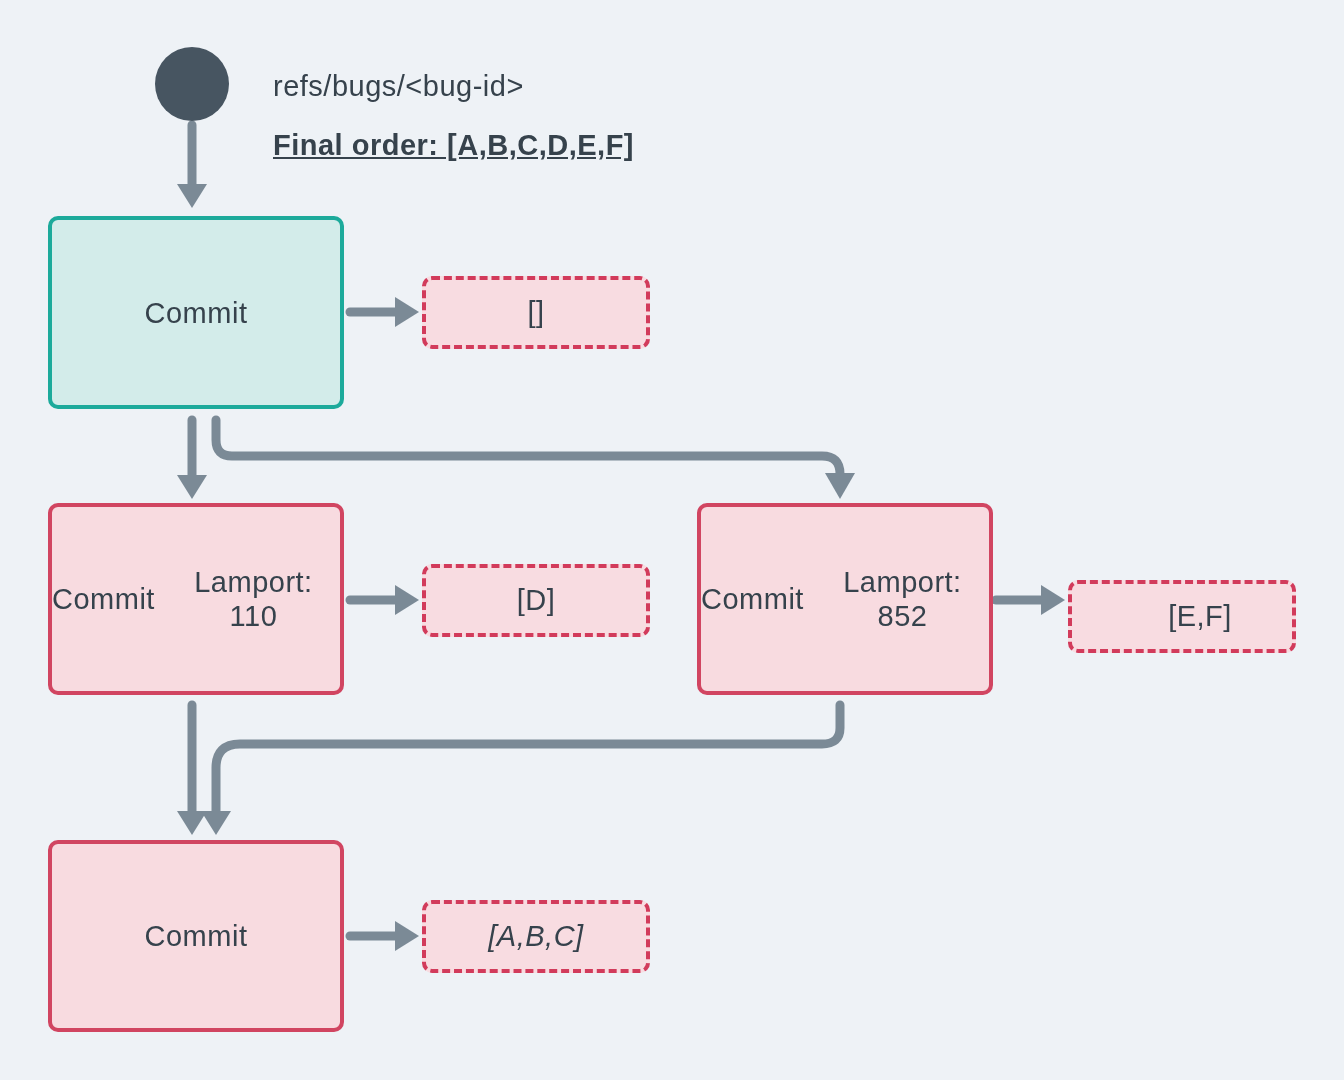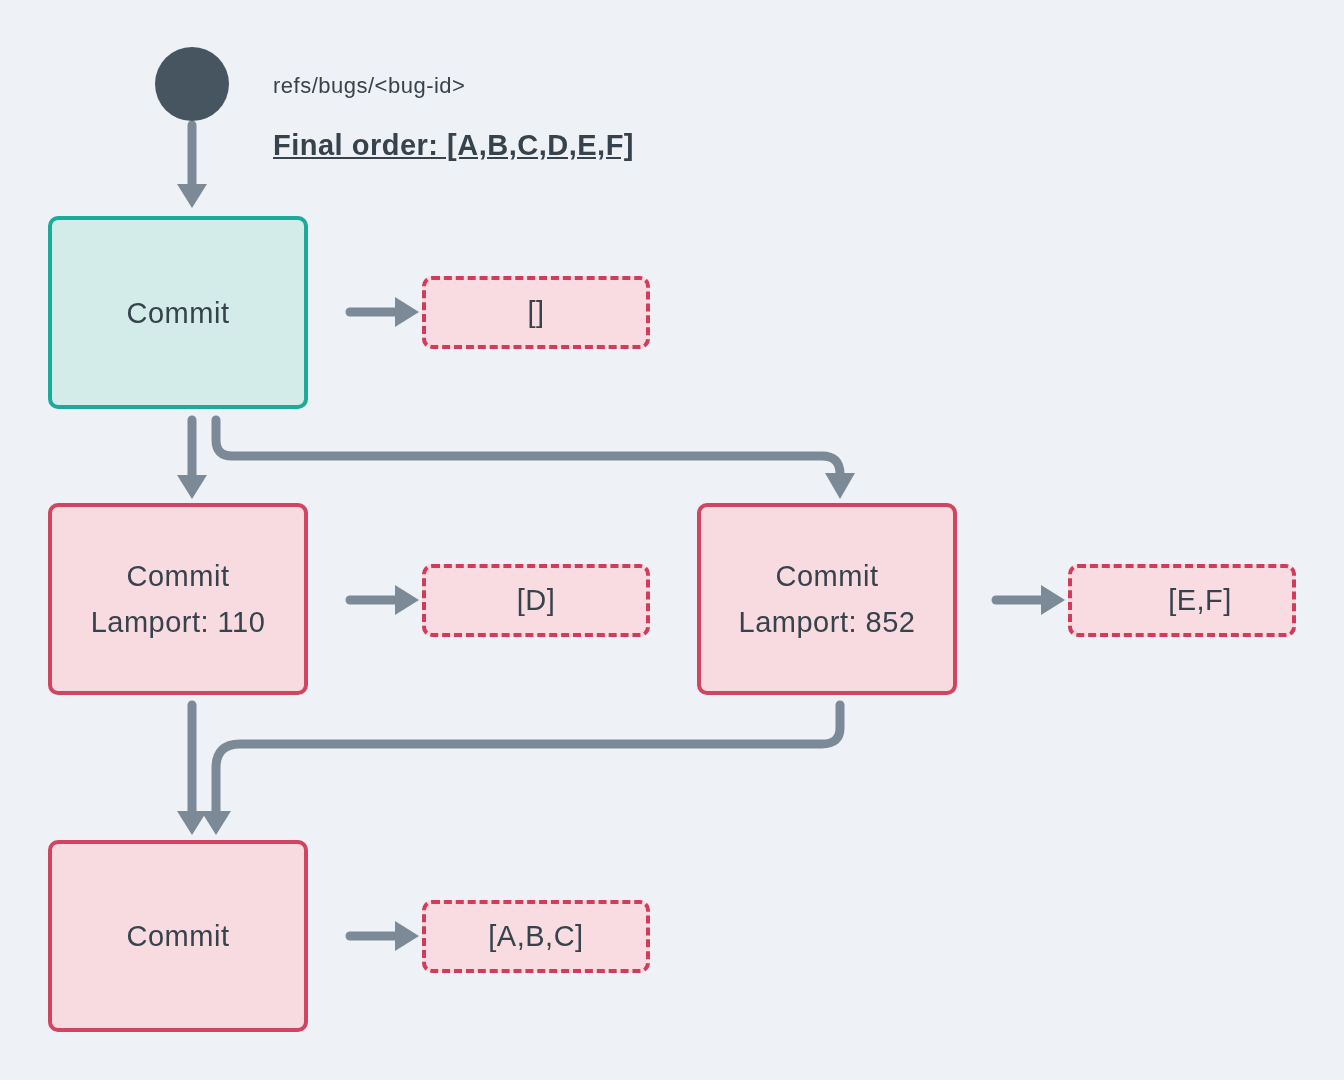--- a/index.html
+++ b/index.html
@@ -48,7 +48,7 @@
   }
   .ref-label{
     position:absolute;left:273px;top:68px;
-    font-size:22px;line-height:36px;
+    font-size:29px;line-height:36px;
     letter-spacing:0.5px;
   }
   .final-order{

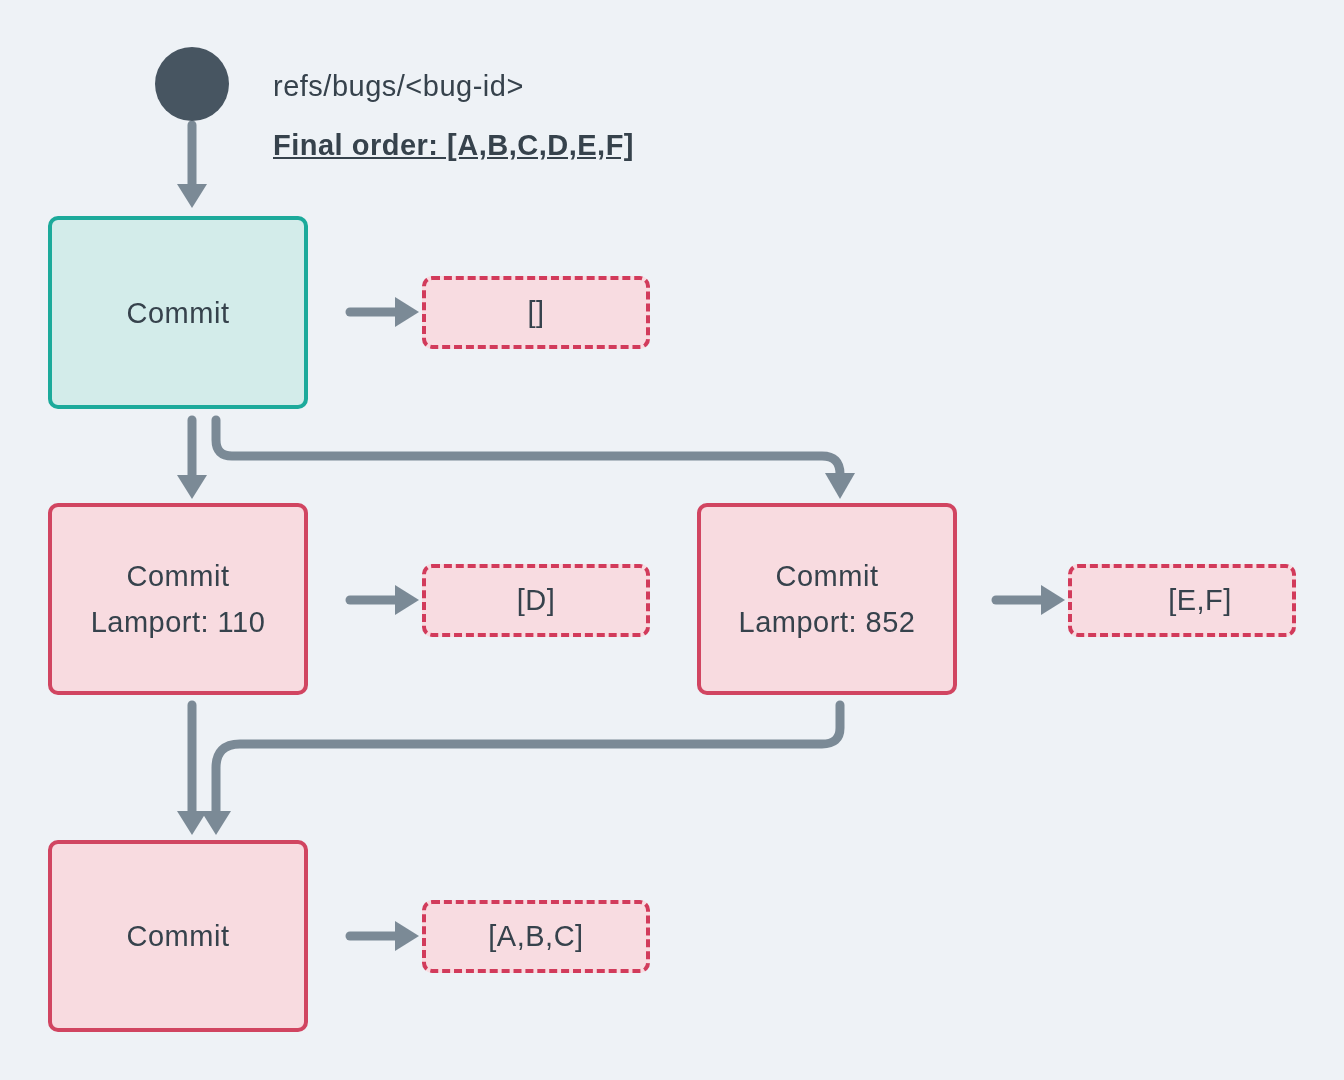--- a/index.html
+++ b/index.html
@@ -60,9 +60,9 @@
   }
   .commit-box{
     position:absolute;
-    width:260px;height:192px;
+    width:296px;height:192px;
     border-radius:10px;
-    display:flex;flex-direction:column;
+    display:flex;flex-direction:row;
     align-items:center;justify-content:center;
     gap:12px;
     background:var(--commit-fill);

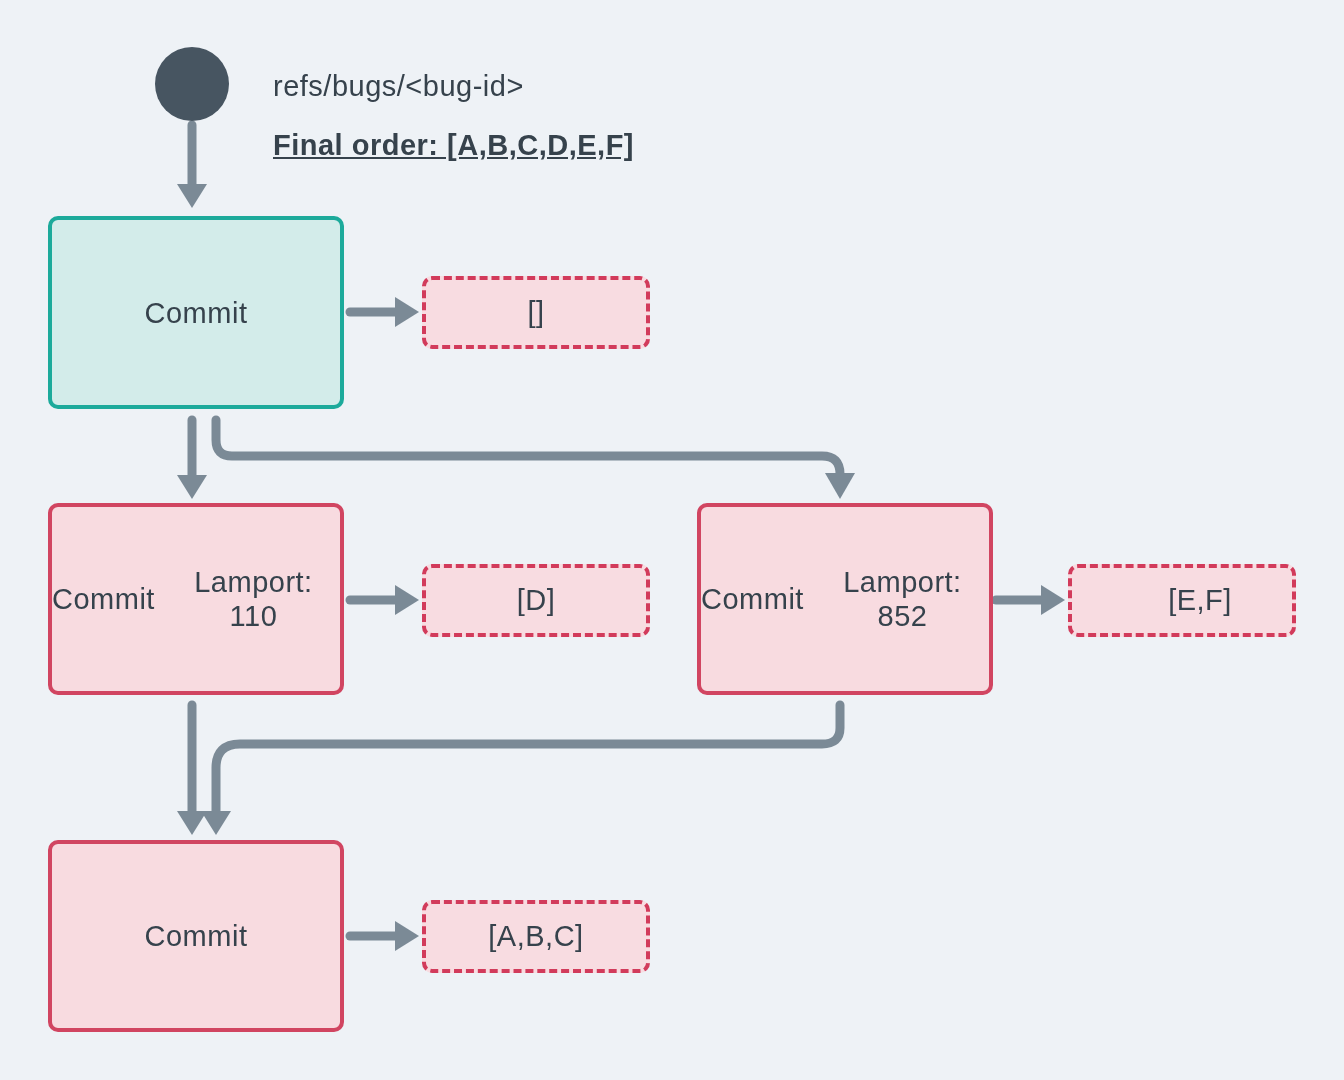--- a/index.html
+++ b/index.html
@@ -96,7 +96,7 @@
   .pos-commit-127{left:48px;top:840px;}
   .pos-op-864{left:422px;top:276px;}
   .pos-op-246{left:422px;top:564px;}
-  .pos-op-537{left:1068px;top:564px;padding-left:36px;}
+  .pos-op-537{left:1068px;top:580px;padding-left:36px;}
   .pos-op-127{left:422px;top:900px;}
 </style>
 </head>

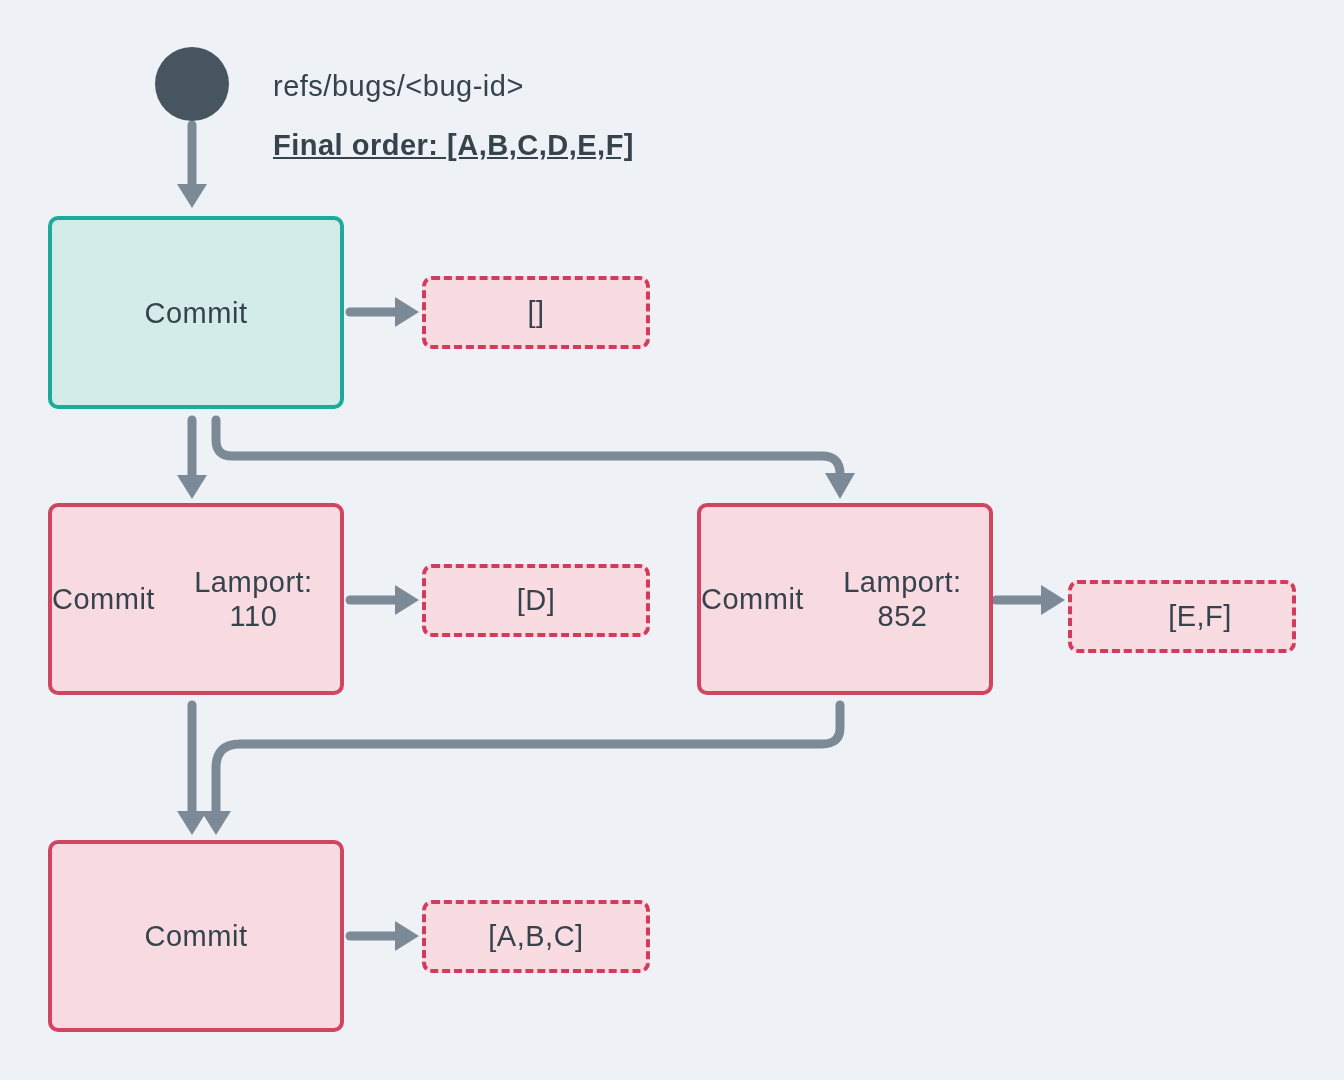--- a/index.html
+++ b/index.html
@@ -97,7 +97,7 @@
   .pos-op-864{left:422px;top:276px;}
   .pos-op-246{left:422px;top:564px;}
   .pos-op-537{left:1068px;top:580px;padding-left:36px;}
-  .pos-op-127{left:422px;top:900px;}
+  .pos-op-127{left:422px;top:900px;font-style:italic;}
 </style>
 </head>
 <body>

